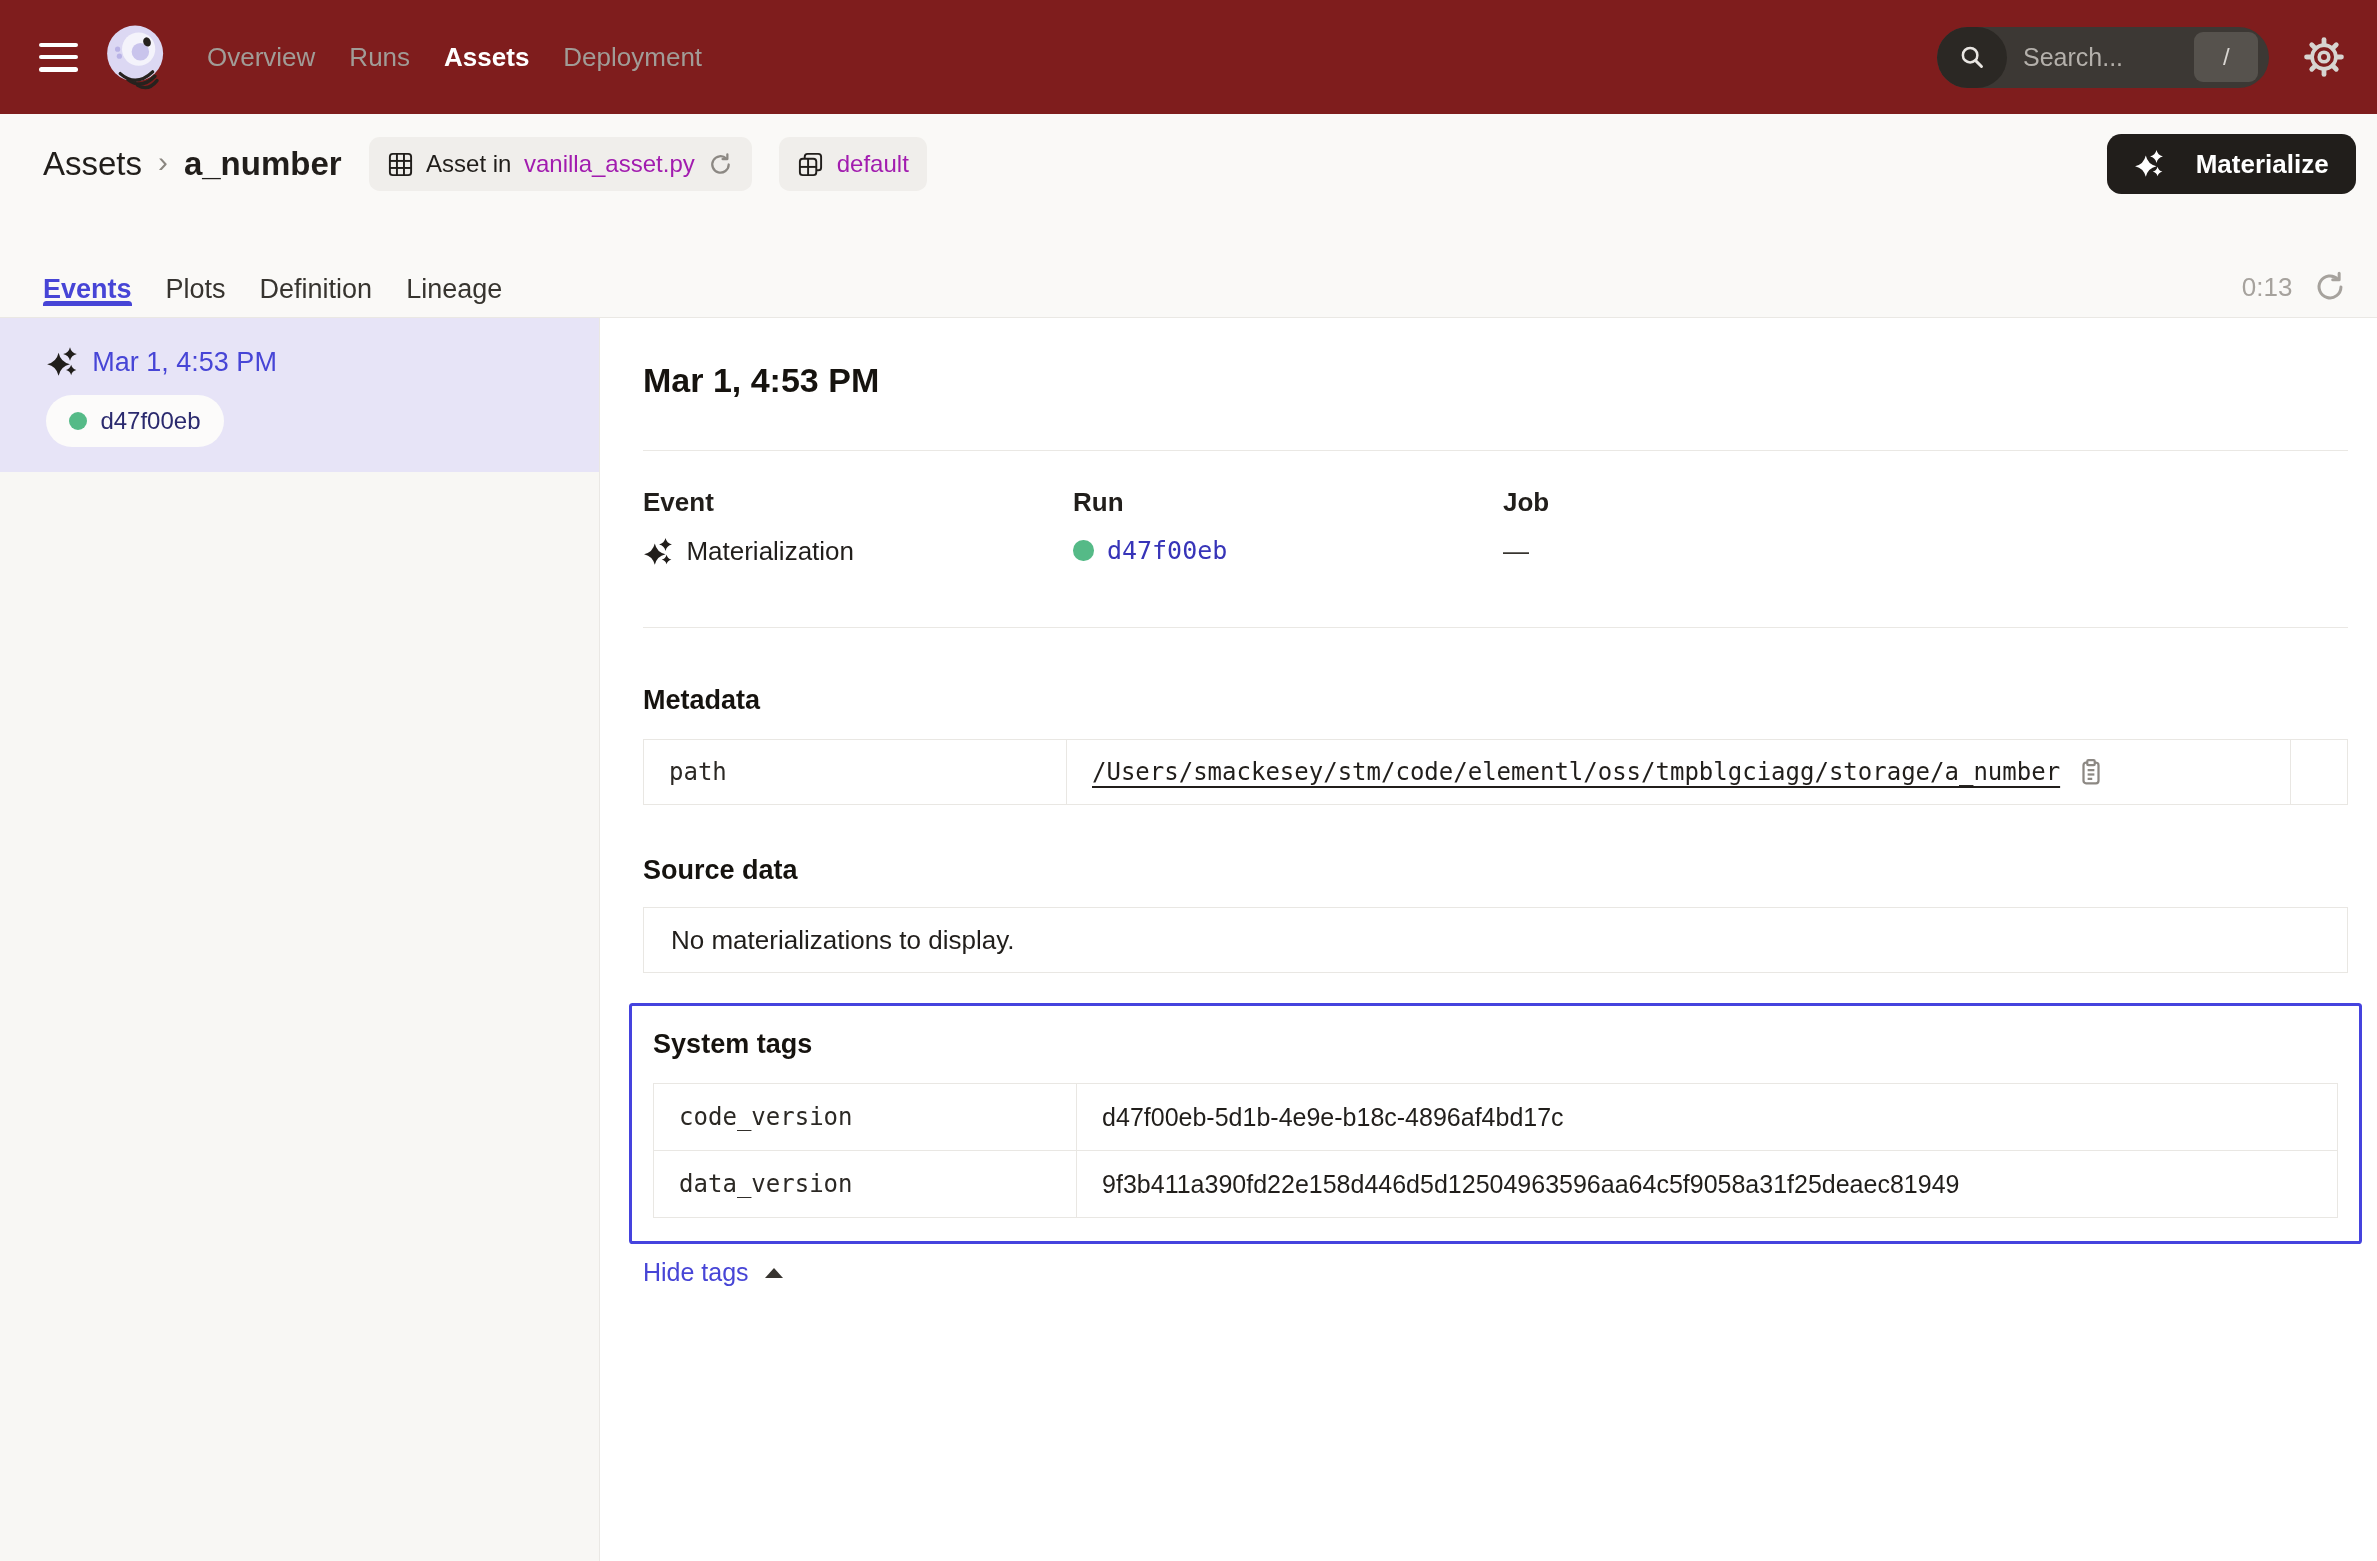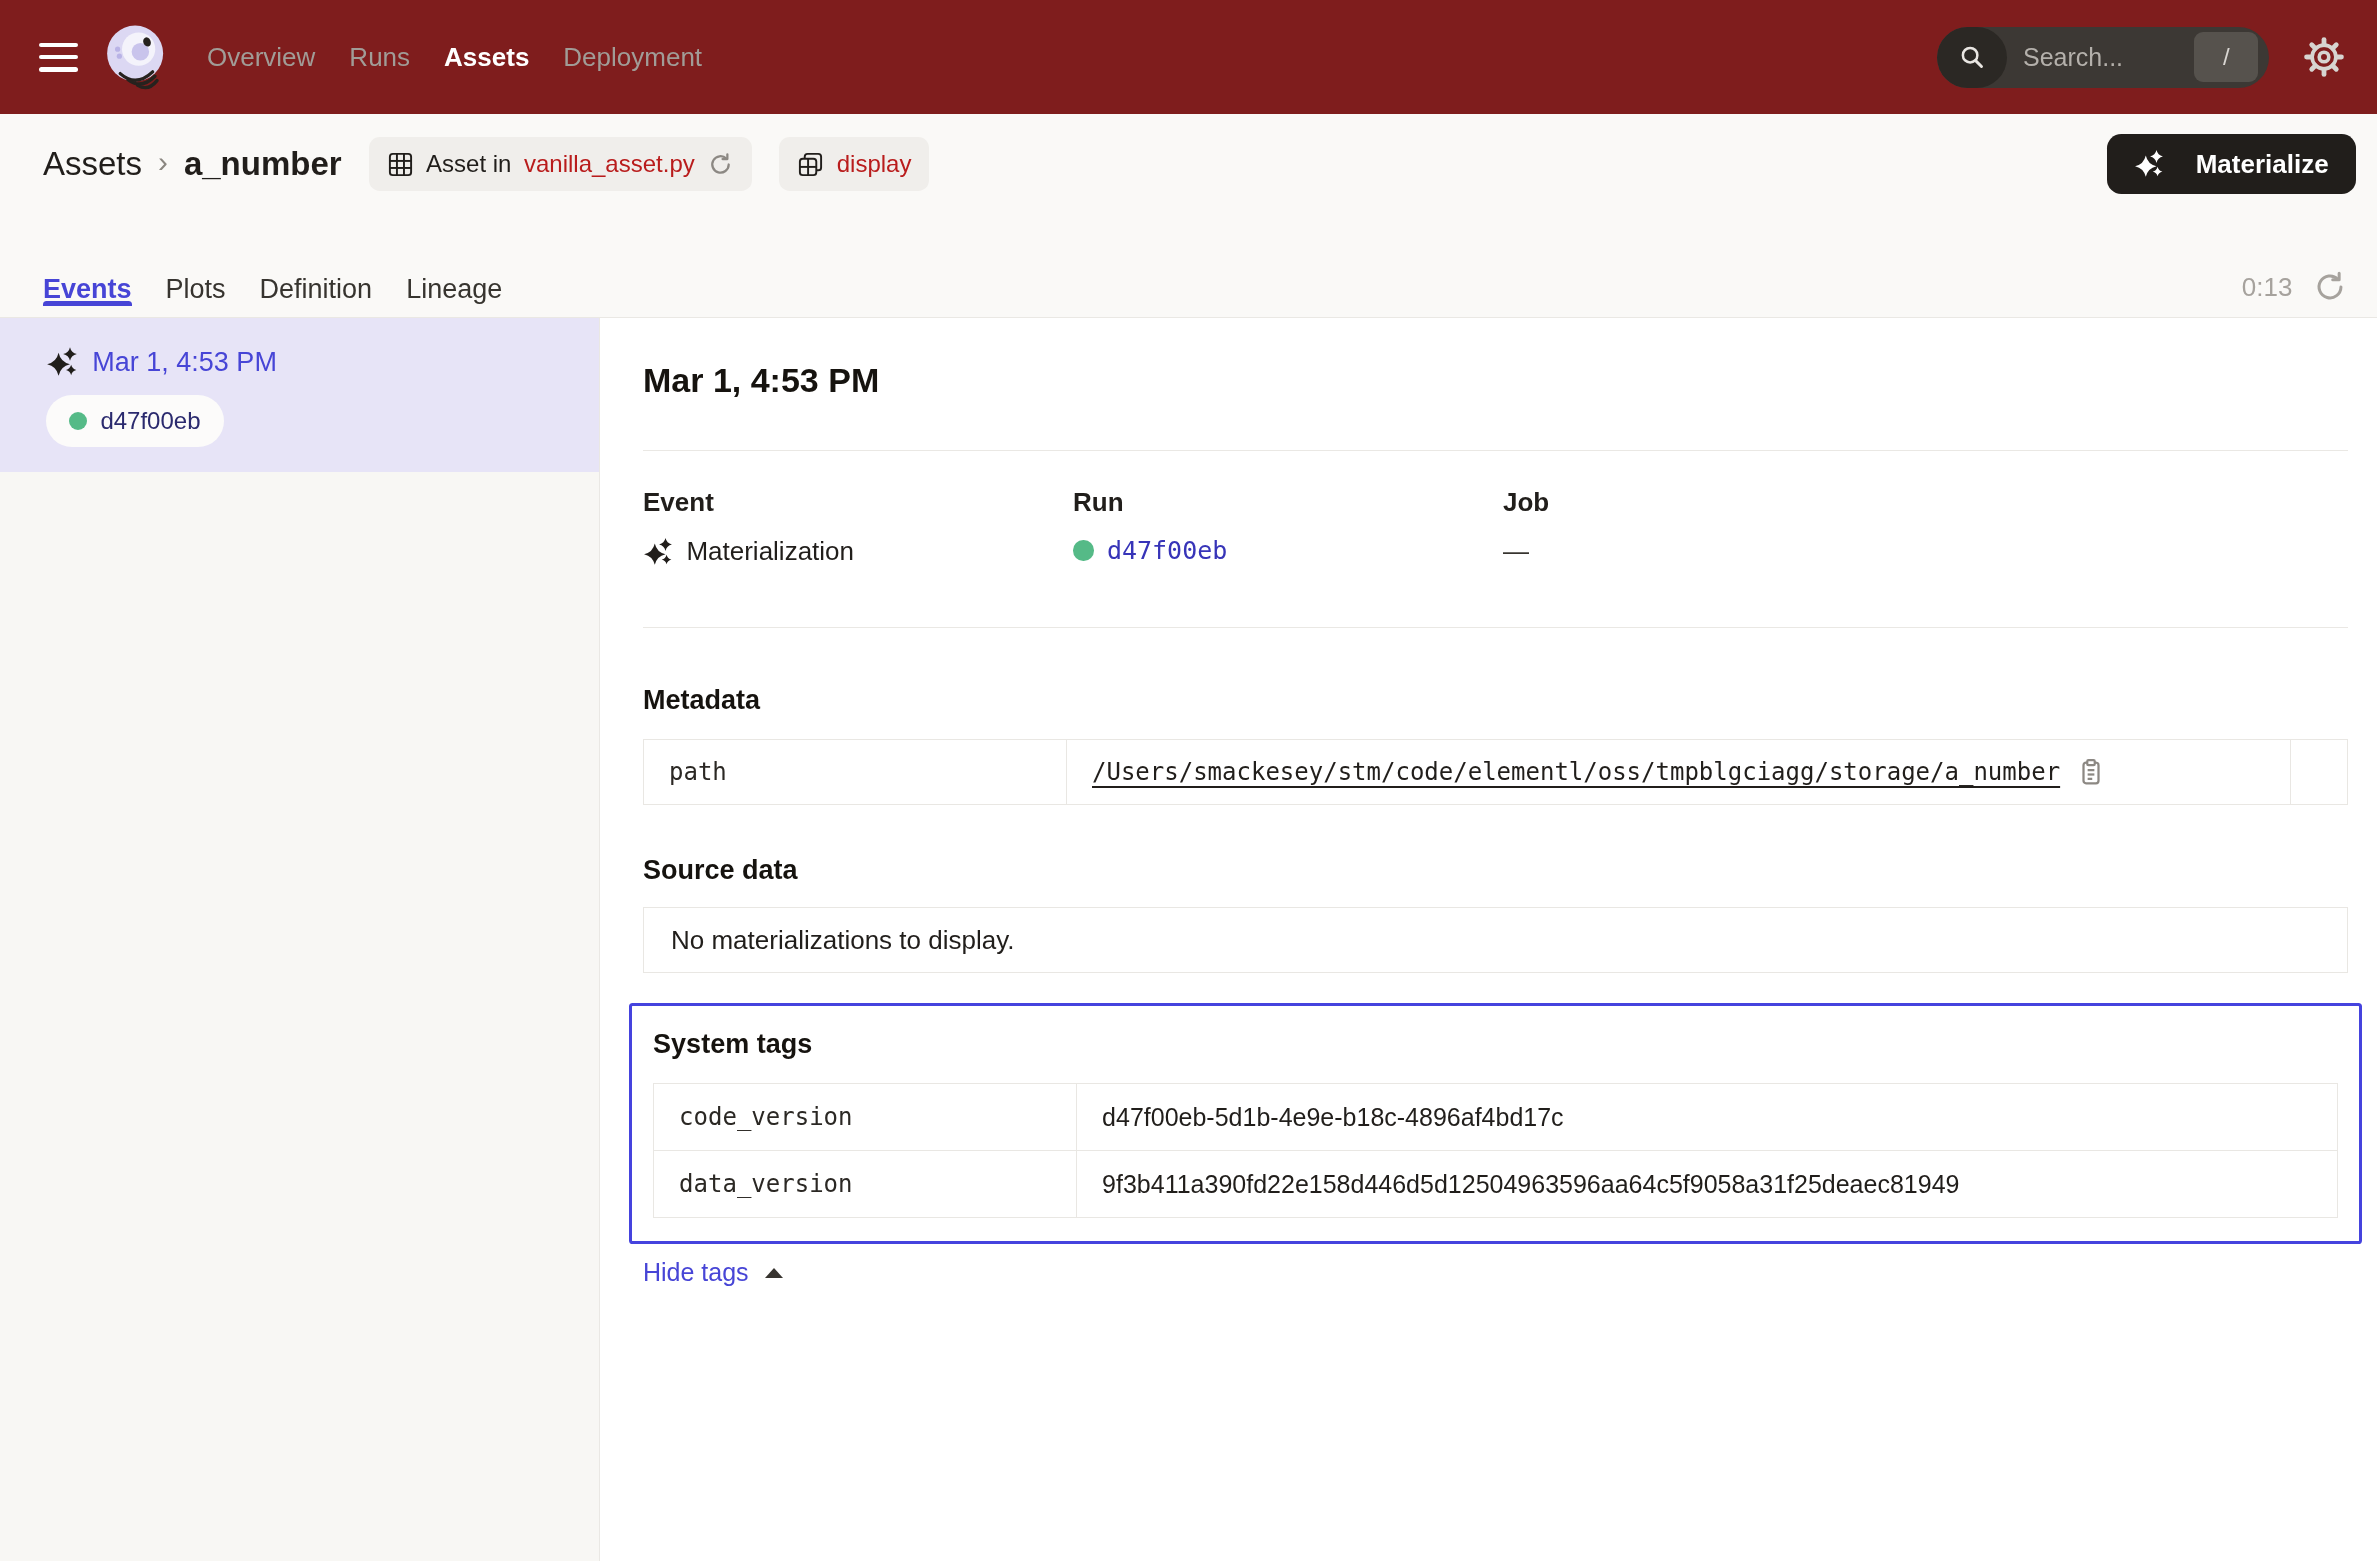--- a/index.html
+++ b/index.html
@@ -29,7 +29,7 @@
   .crumb-sep { margin: 0 16px; color: #8B8781; font-size: 29.5px; transform: translateY(-1.8px); }
   .crumb-current { font-weight: 700; }
   .badge { margin-left: 27px; display: inline-flex; align-items: center; gap: 12.5px; height: 54px; padding: 0 18px; background: #F0EEEB; border-radius: 10.7px; font-size: 24px; color: #211E1B; }
-  .badge .blue { color: #b91c1c; cursor: pointer; }
+  .badge .blue { color: #a21caf; cursor: pointer; }
   .badge svg { flex: 0 0 auto; }
   .materialize-btn { margin-left: auto; display: inline-flex; align-items: center; gap: 32px; height: 60px; padding: 0 27px; background: #211E1B; color: #ffffff; border: none; border-radius: 14.3px; font-size: 26px; font-weight: 600; font-family: "Liberation Sans", sans-serif; cursor: pointer; }
 

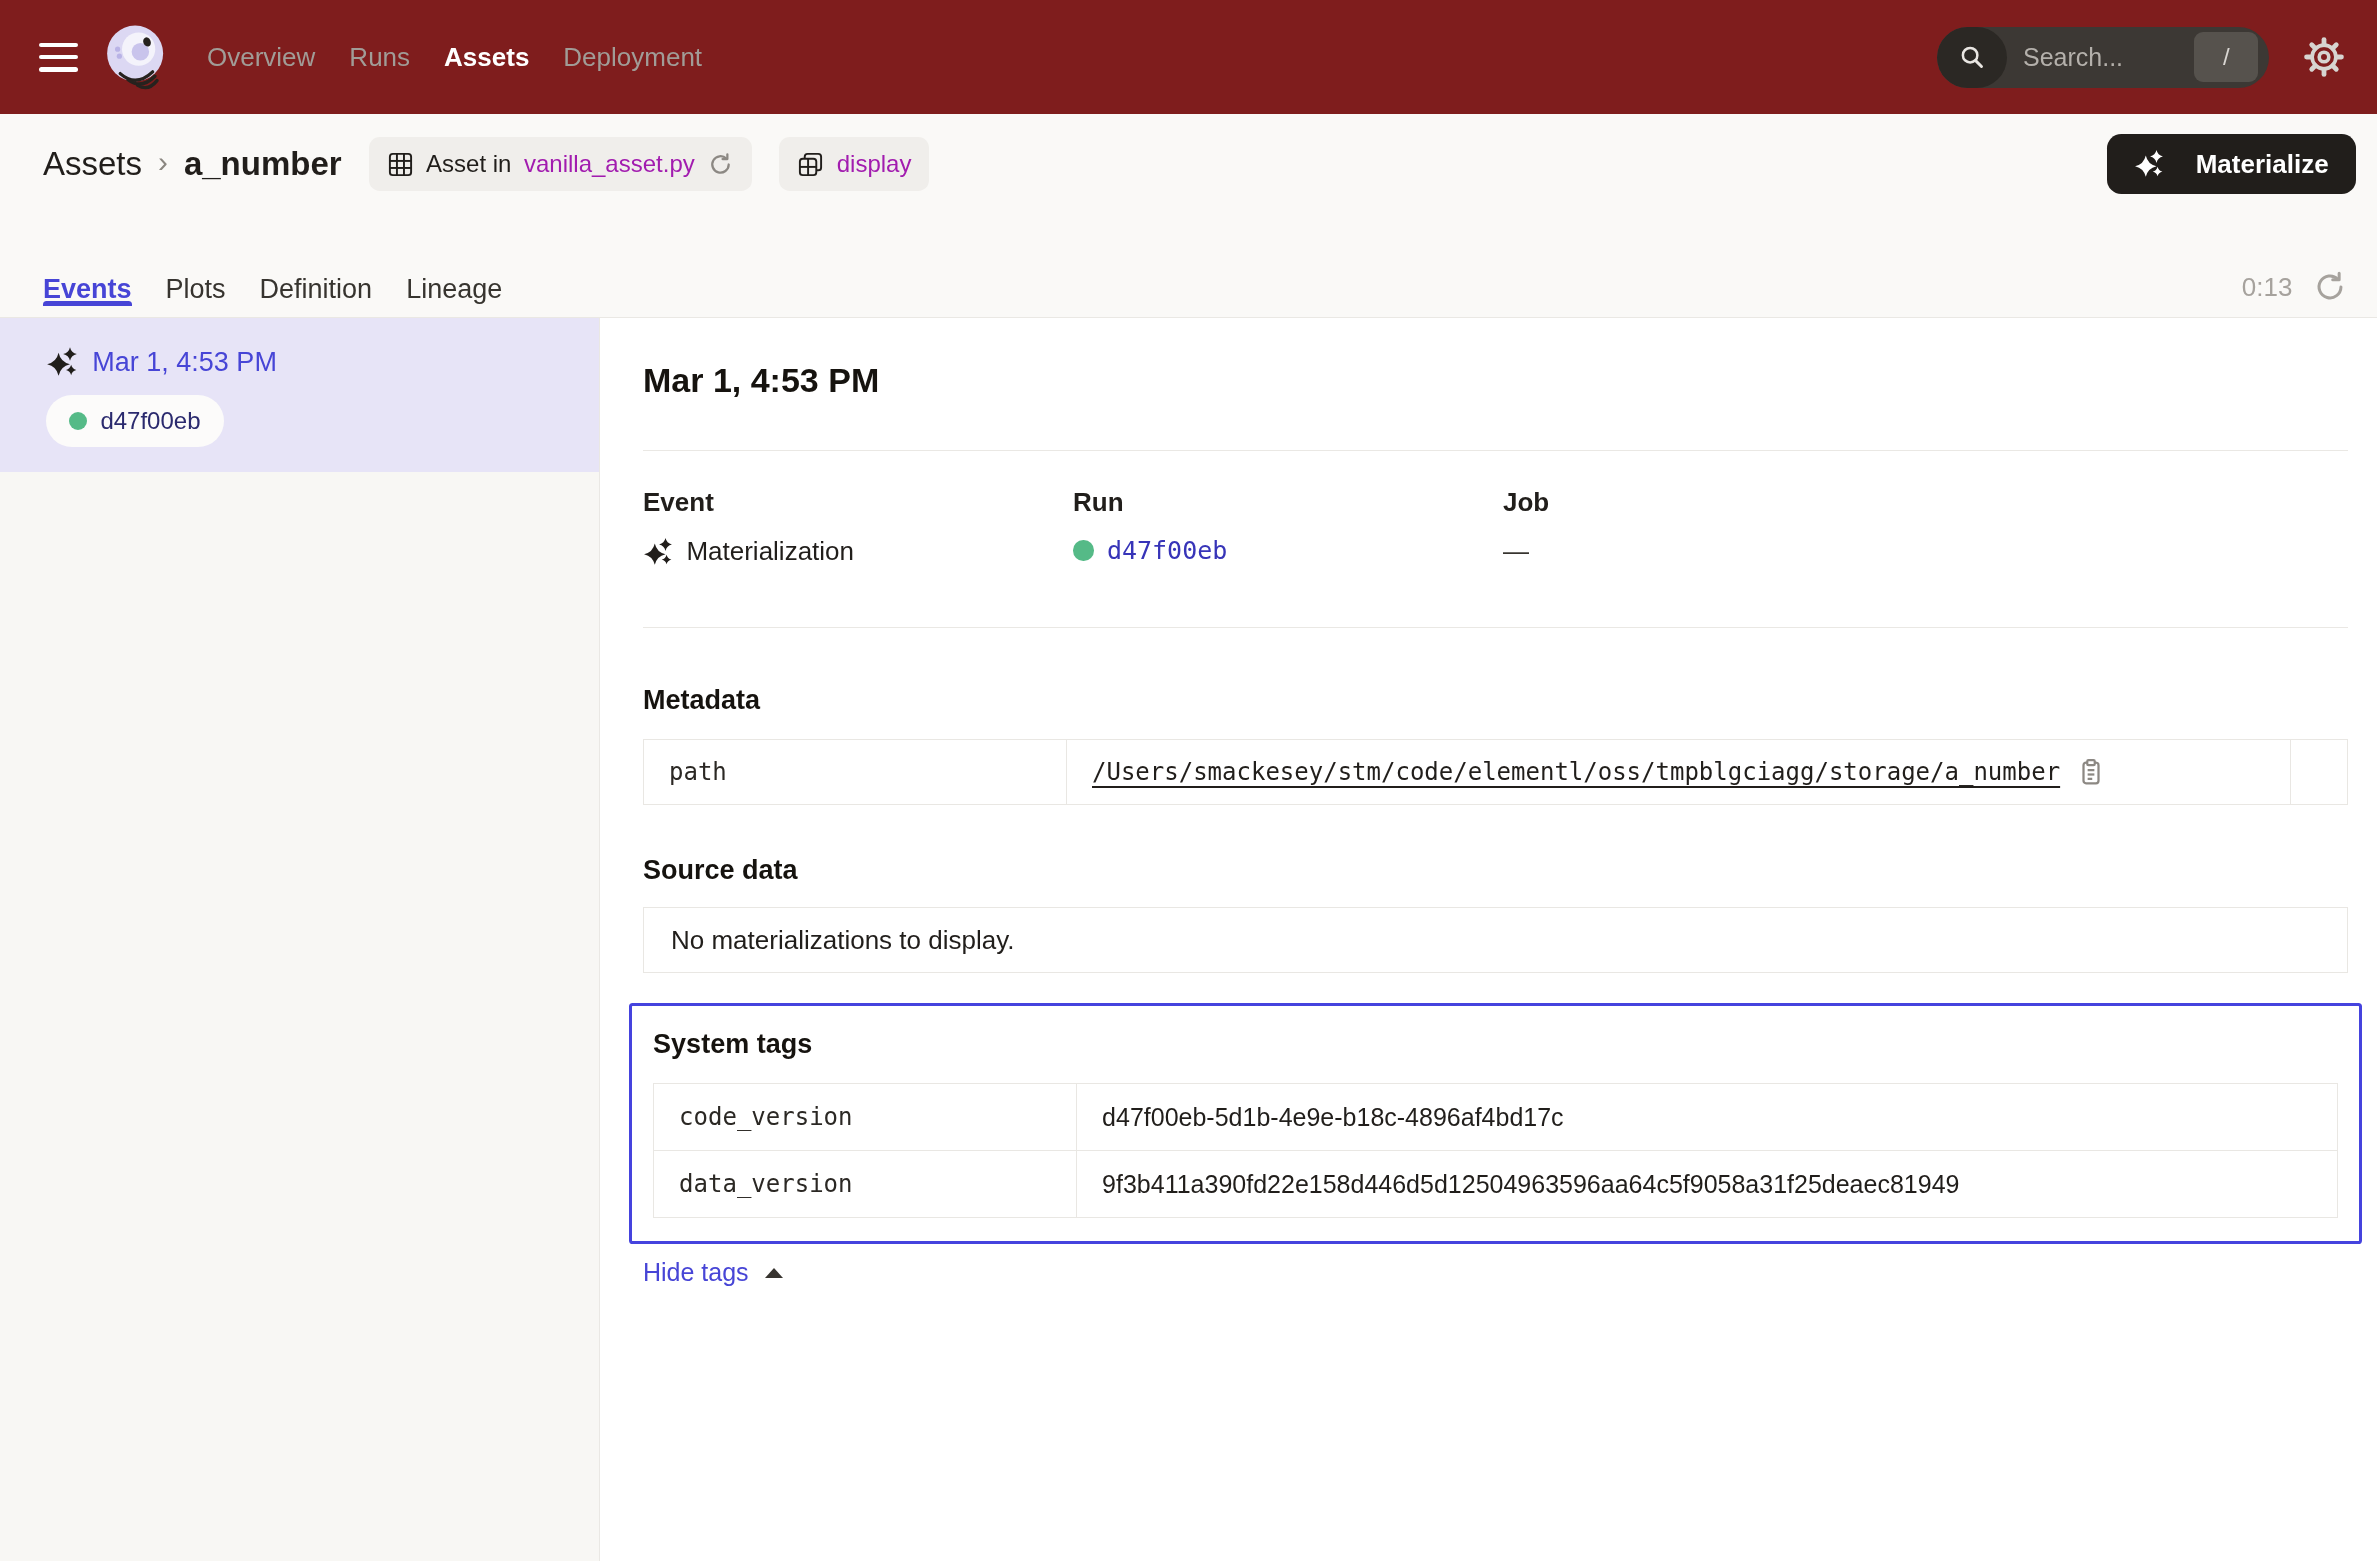--- a/index.html
+++ b/index.html
@@ -181,7 +181,7 @@
         <line x1="3" y1="16.5" x2="20" y2="16.5"></line>
           <line x1="11.5" y1="8" x2="11.5" y2="25"></line>
       </svg>
-      <span class="blue">display</span>
+      <span class="blue">default</span>
     </span>
 
     <button class="materialize-btn">

